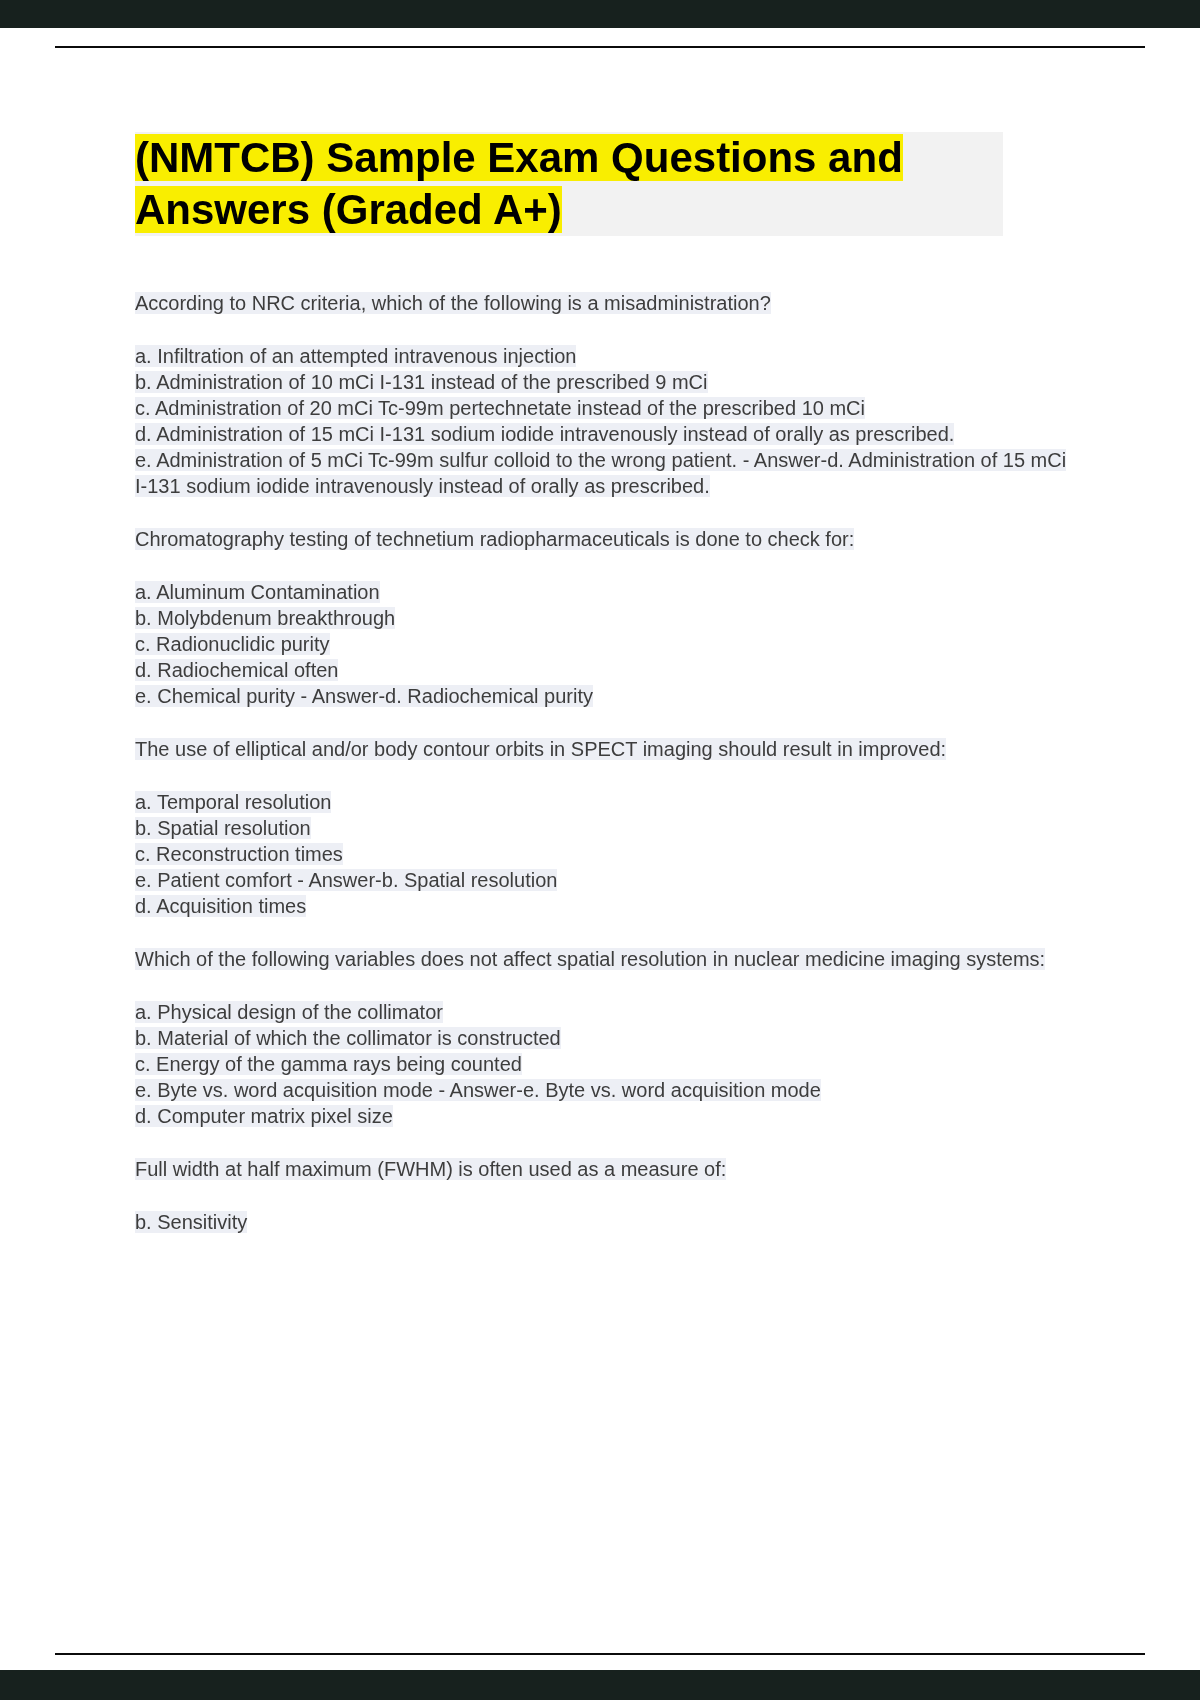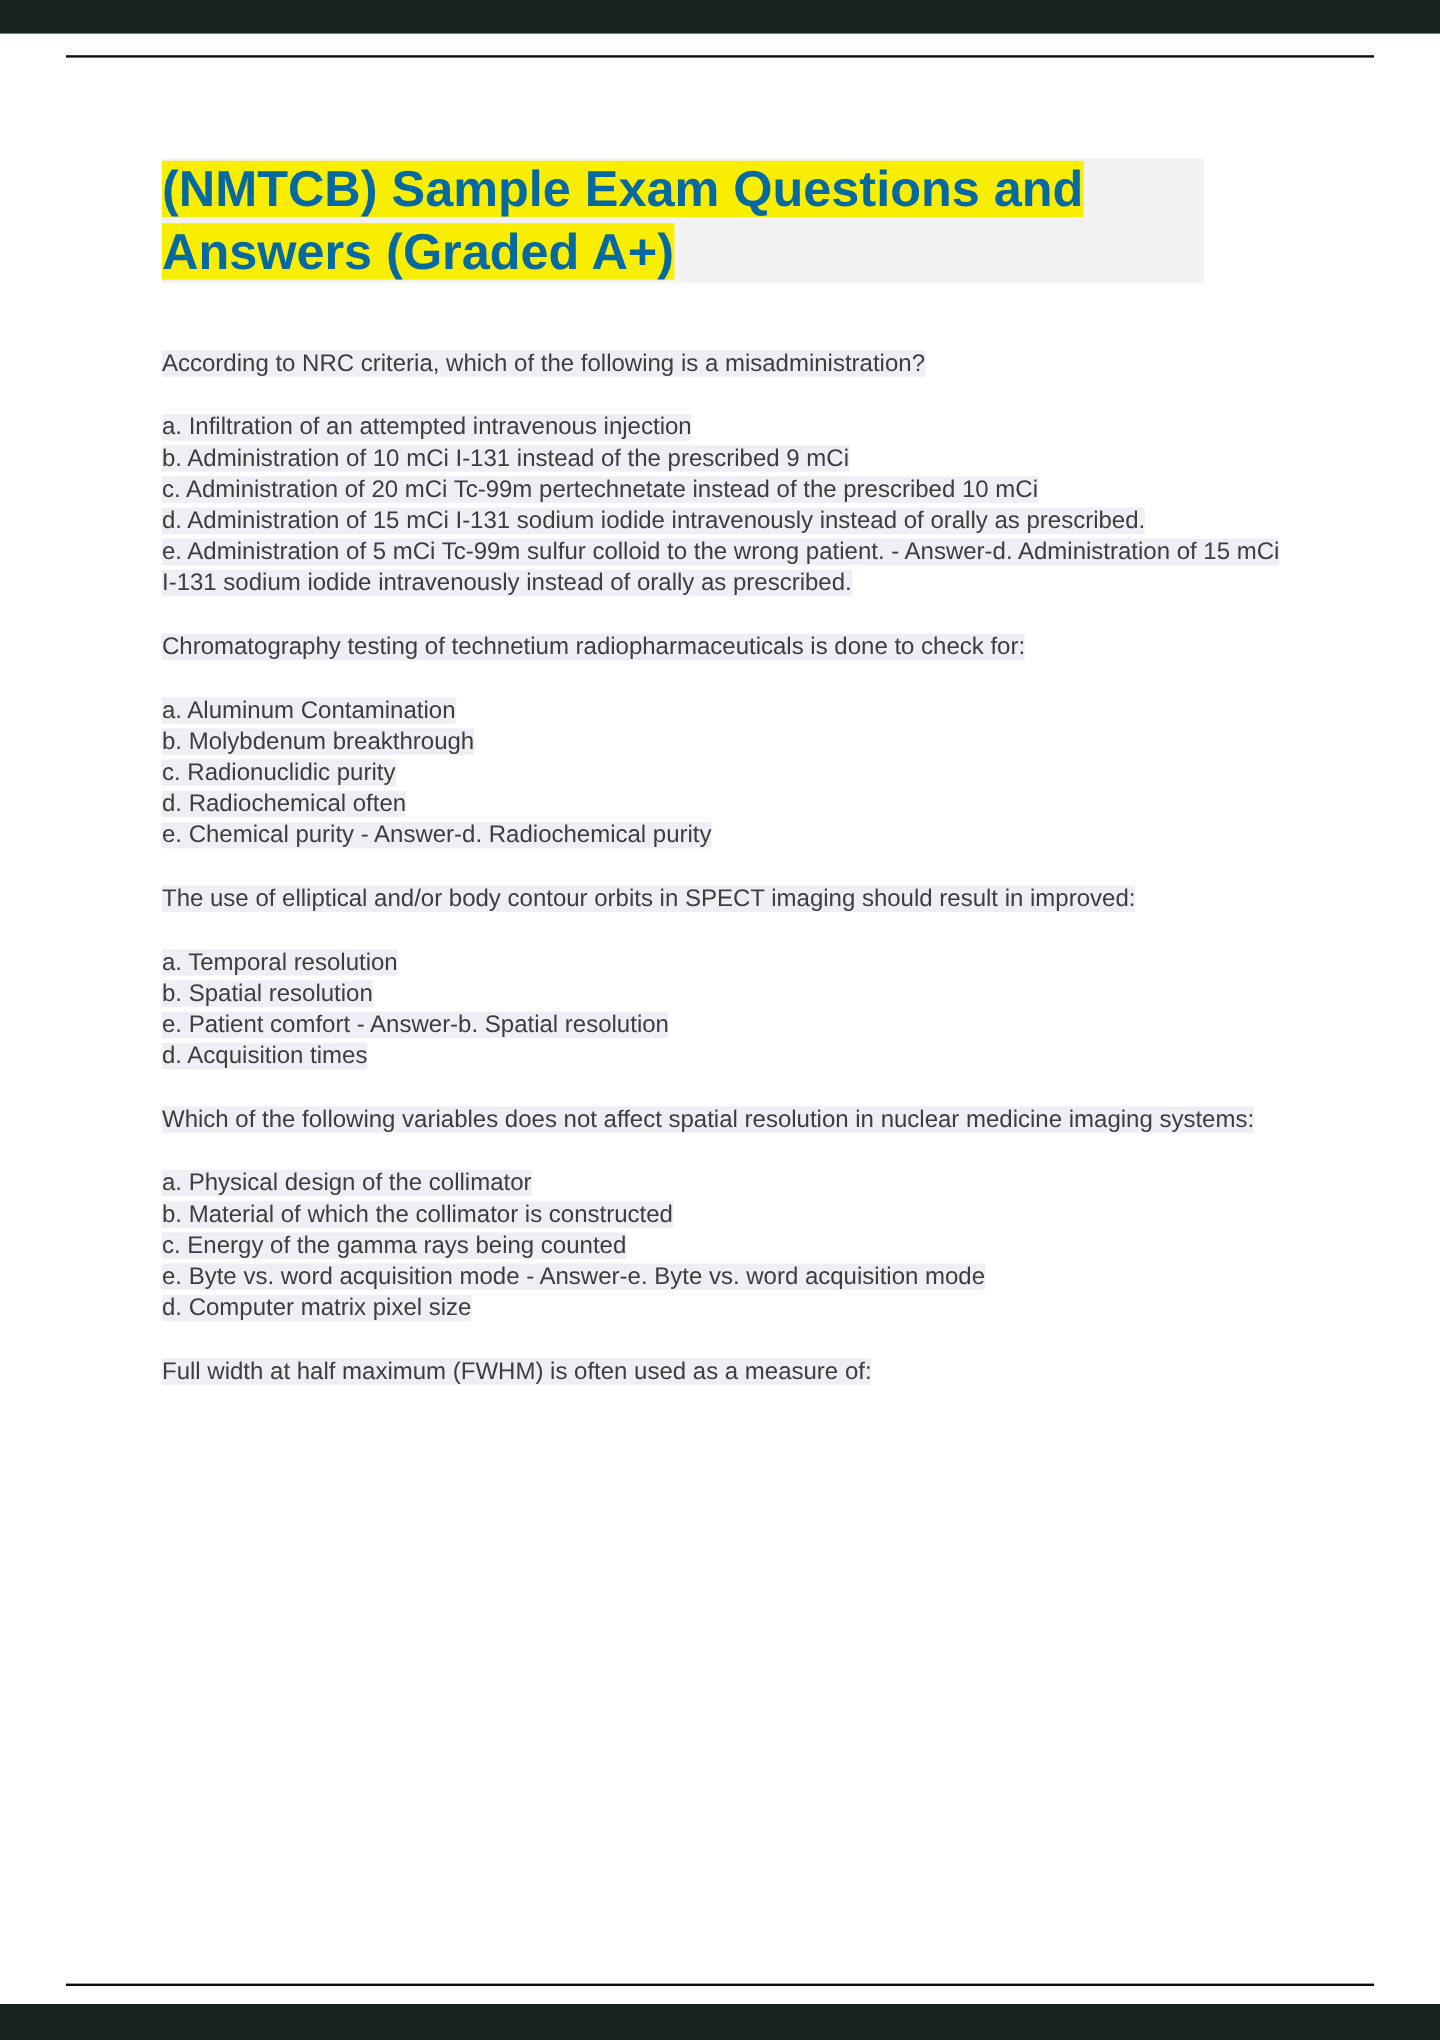--- a/index.html
+++ b/index.html
@@ -56,7 +56,7 @@
     font-size: 42px;
     line-height: 52px;
     font-weight: bold;
-    color: #0369a1;
+    color: #000000;
   }
   .hl-yellow {
     background: #f9ee00;

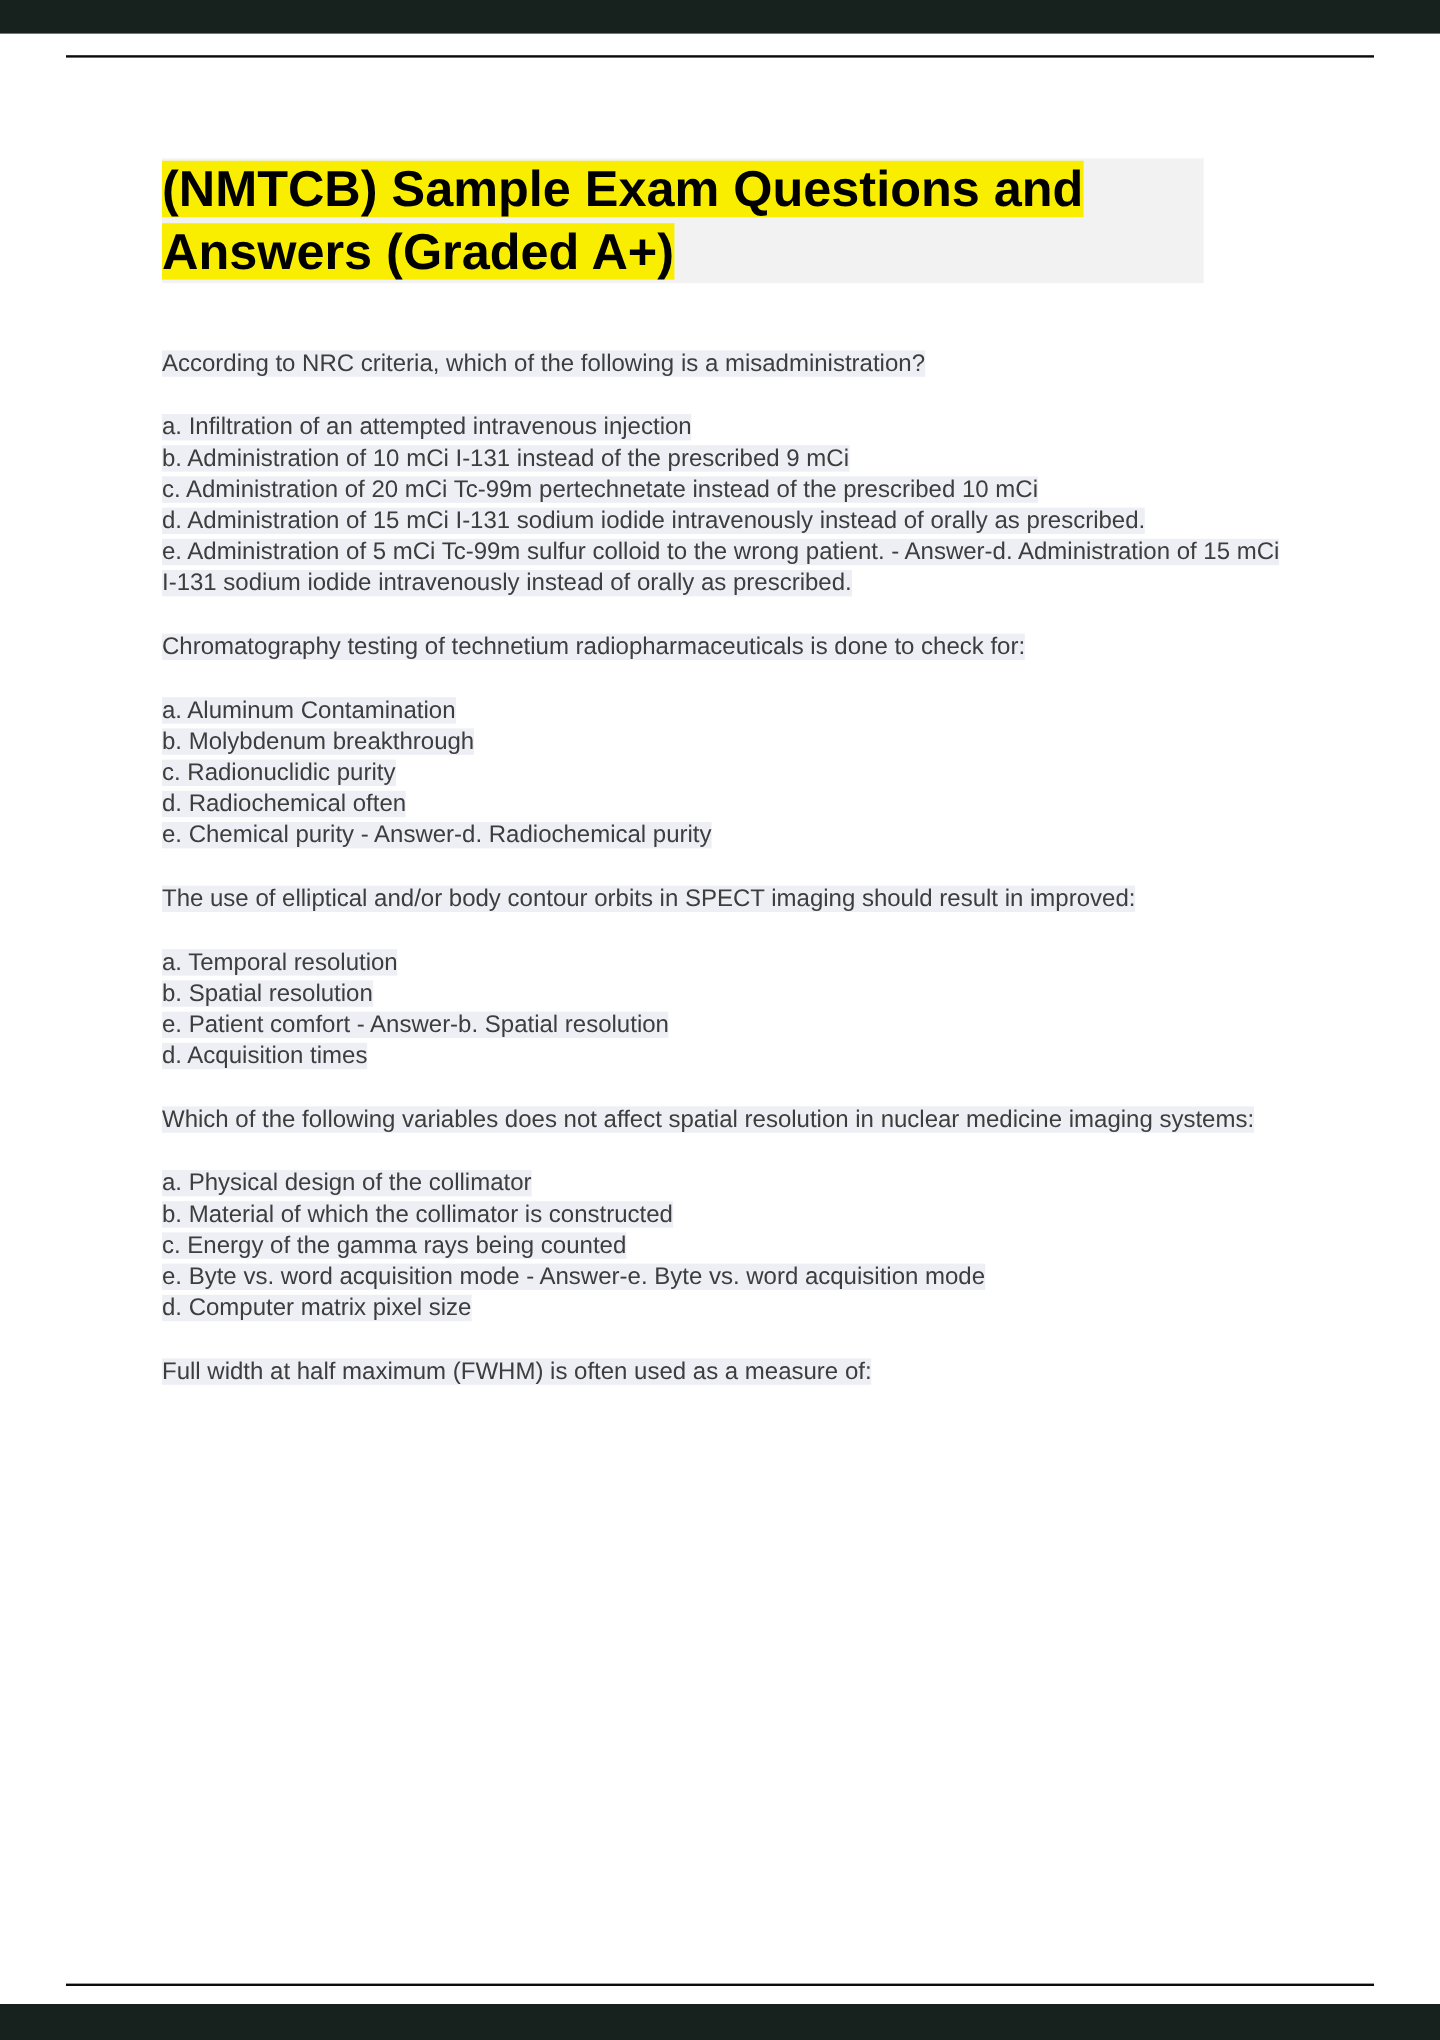--- a/index.html
+++ b/index.html
@@ -118,6 +118,7 @@
       <div class="options">
         <p class="line"><span class="hl">a. Temporal resolution</span></p>
         <p class="line"><span class="hl">b. Spatial resolution</span></p>
+        <p class="line"><span class="hl">c. Reconstruction times</span></p>
         <p class="line"><span class="hl">e. Patient comfort - Answer-b. Spatial resolution</span></p>
         <p class="line"><span class="hl">d. Acquisition times</span></p>
       </div>

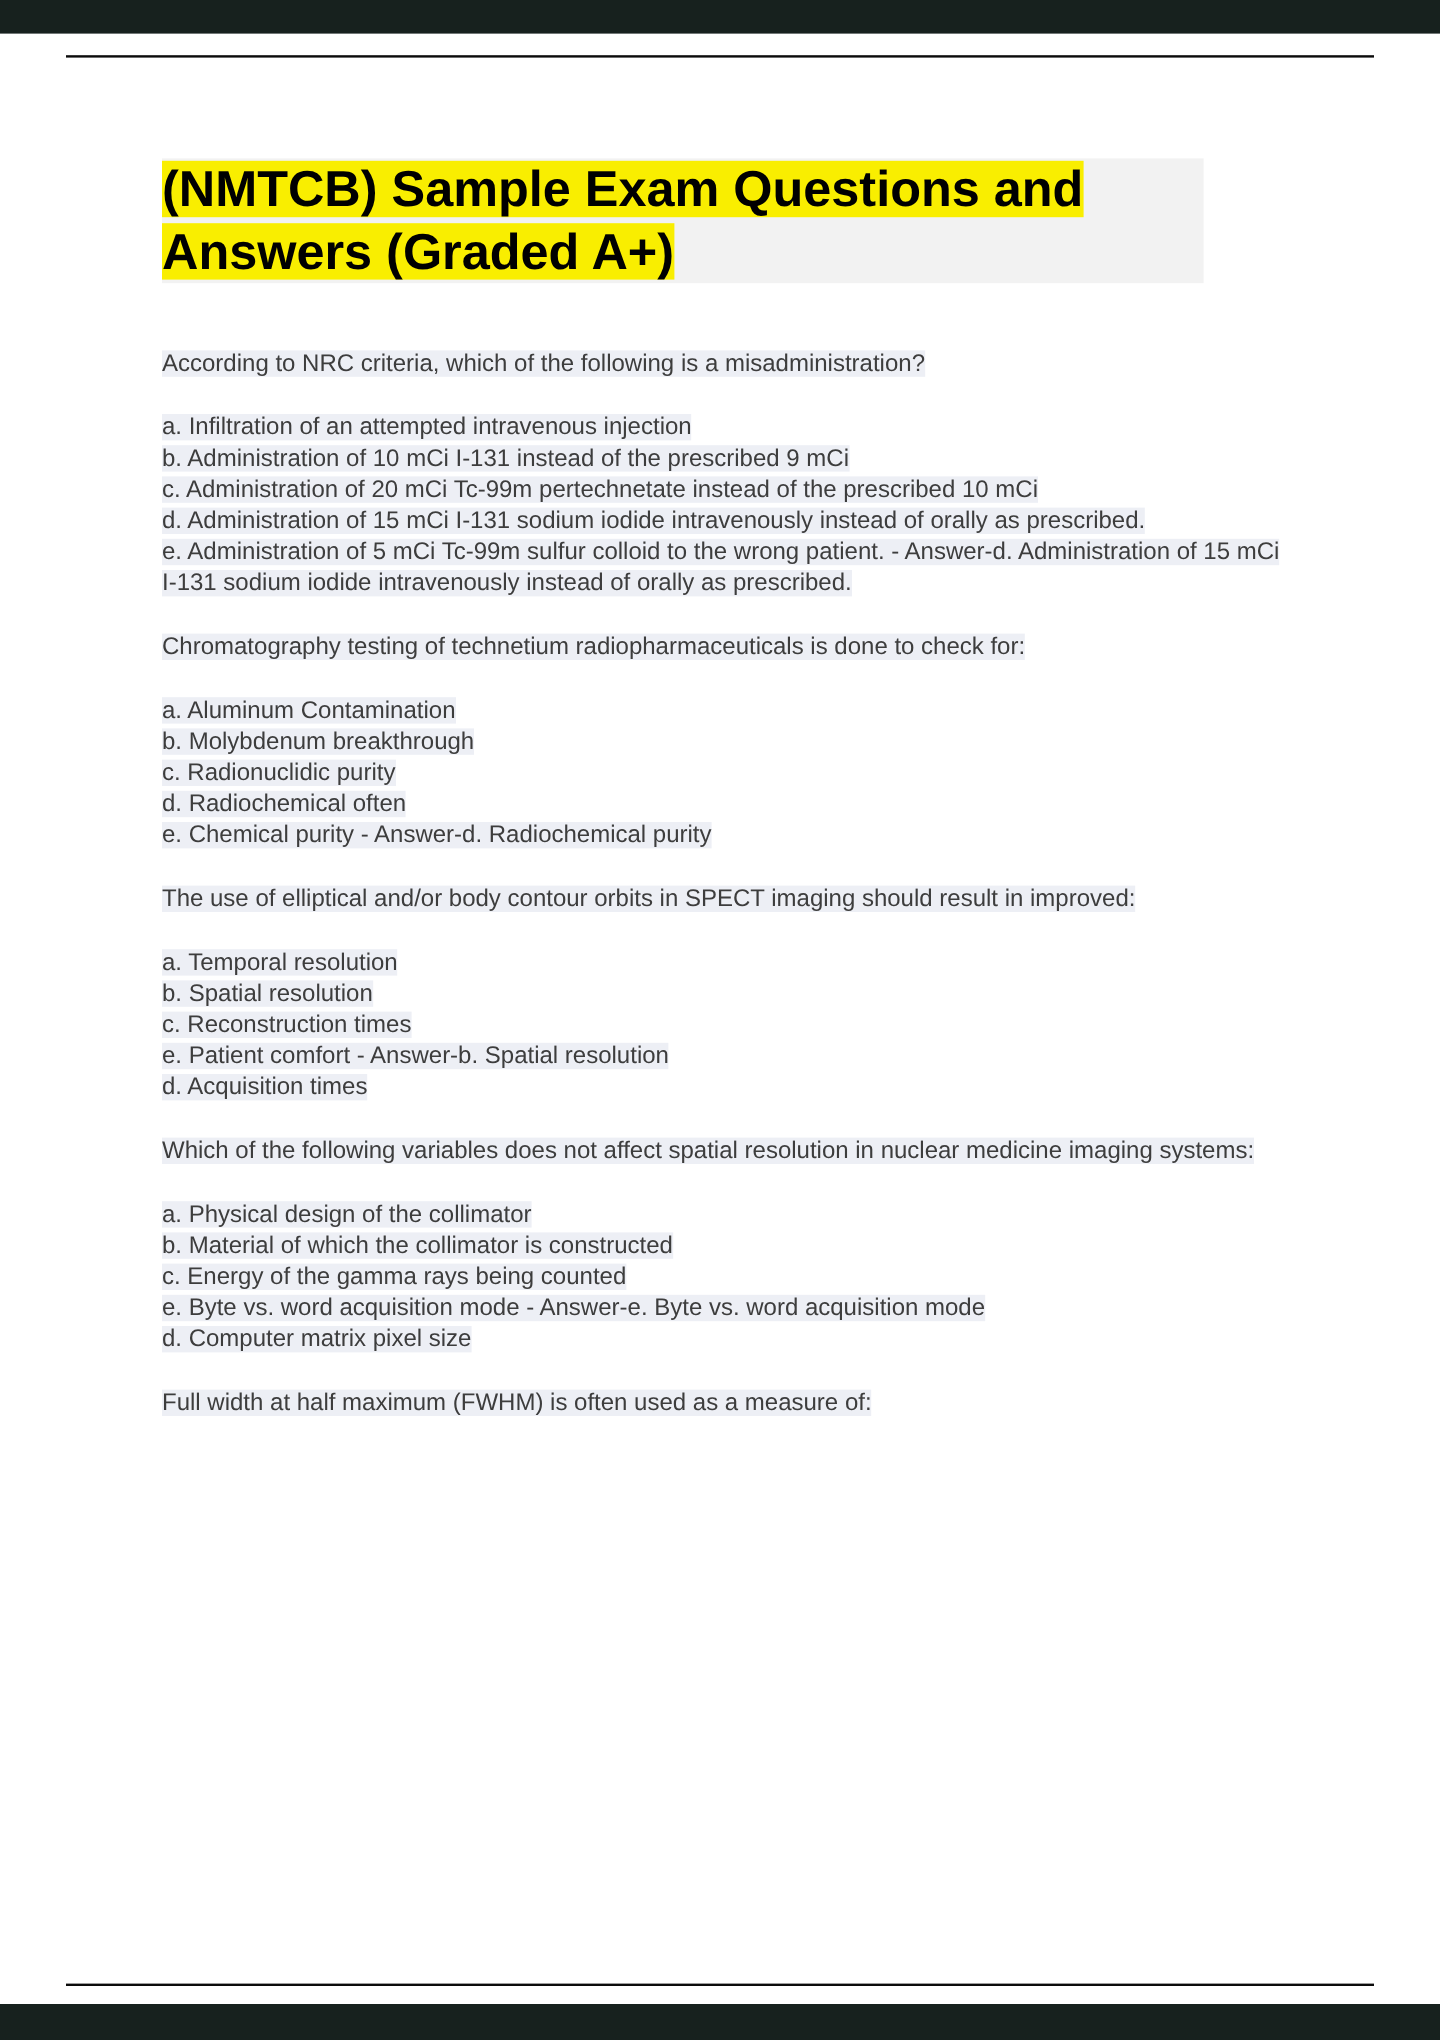--- a/index.html
+++ b/index.html
@@ -138,6 +138,7 @@
     <section class="qa">
       <p class="line question"><span class="hl">Full width at half maximum (FWHM) is often used as a measure of:</span></p>
       <div class="options">
+        <p class="line"><span class="hl">b. Sensitivity</span></p>
       </div>
     </section>
 

